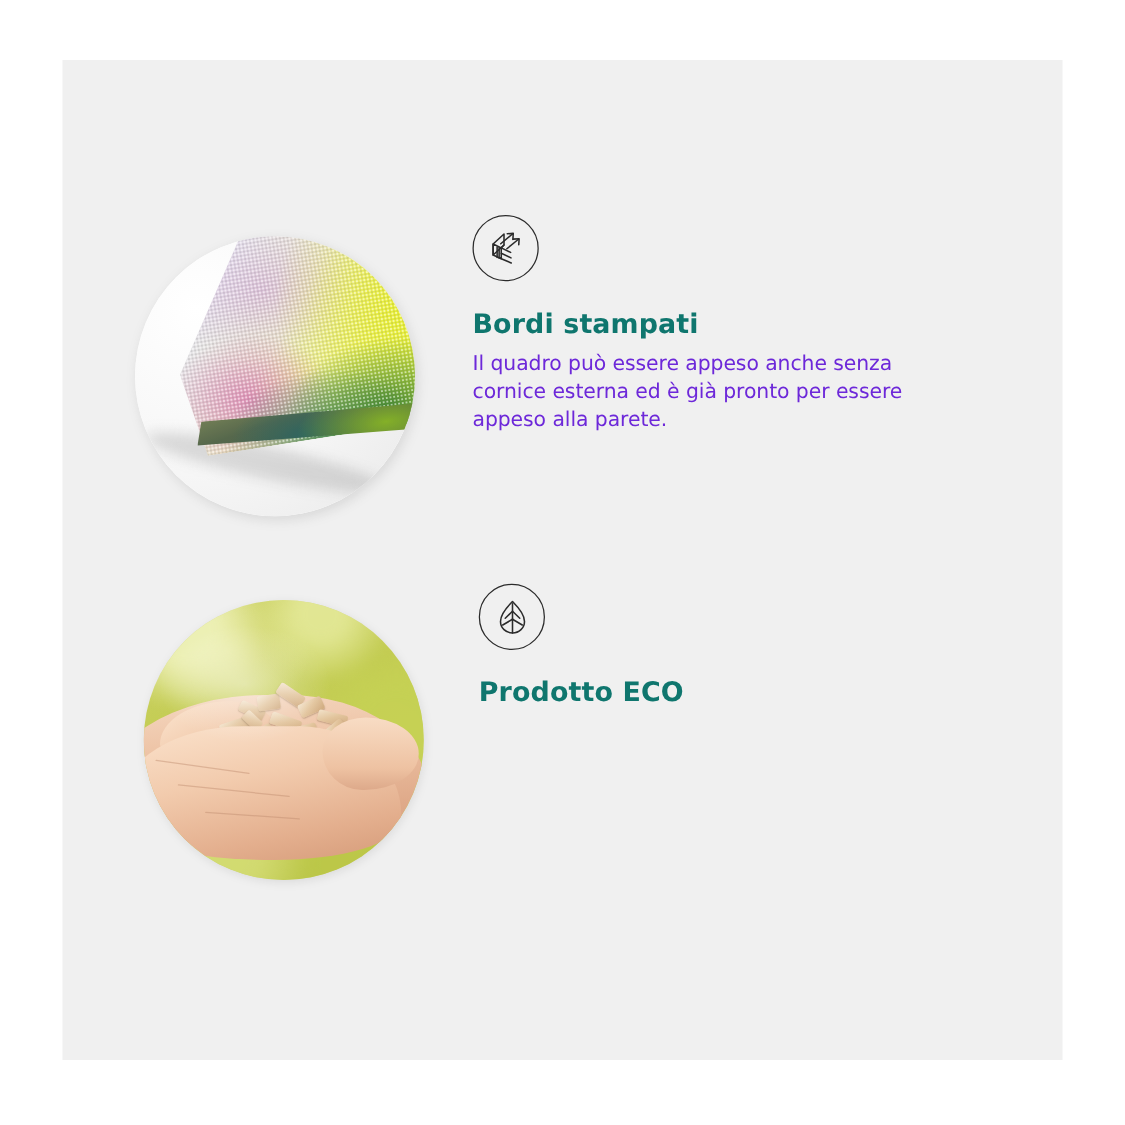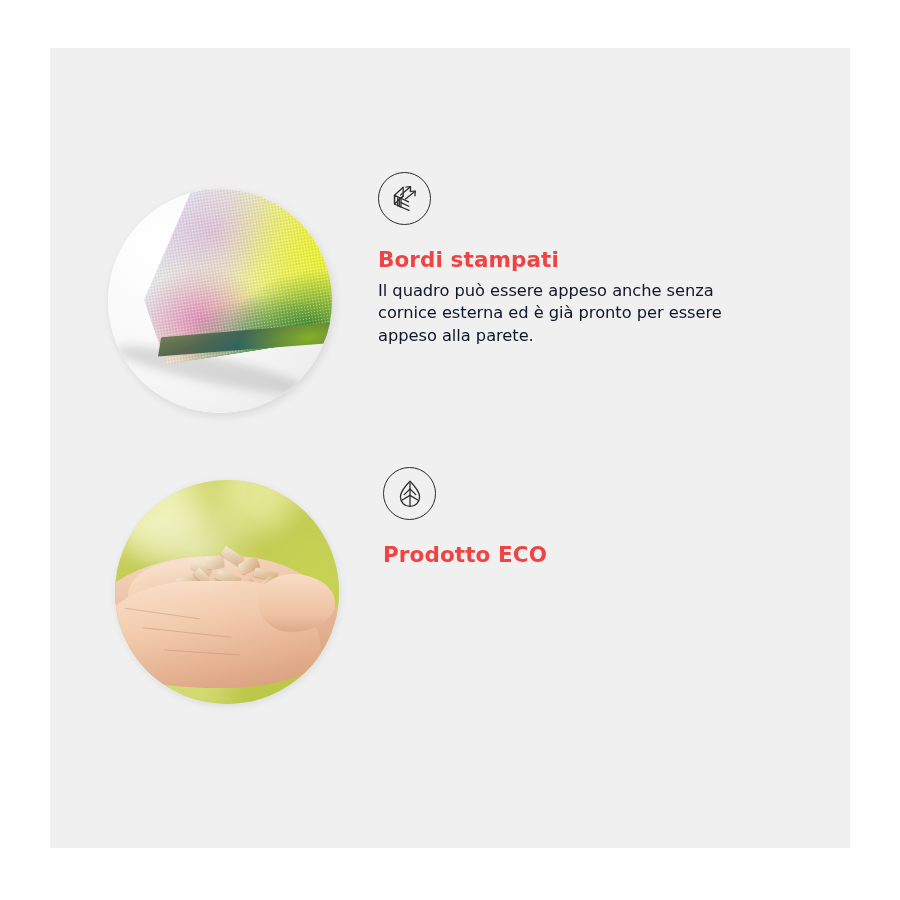--- a/index.html
+++ b/index.html
@@ -66,7 +66,7 @@
     margin: 22px 0 0 0;
     font-size: 21.5px;
     font-weight: 600;
-    color: #ef4444;
+    color: #0f766e;
     letter-spacing: 0.1px;
     line-height: 1.2;
   }

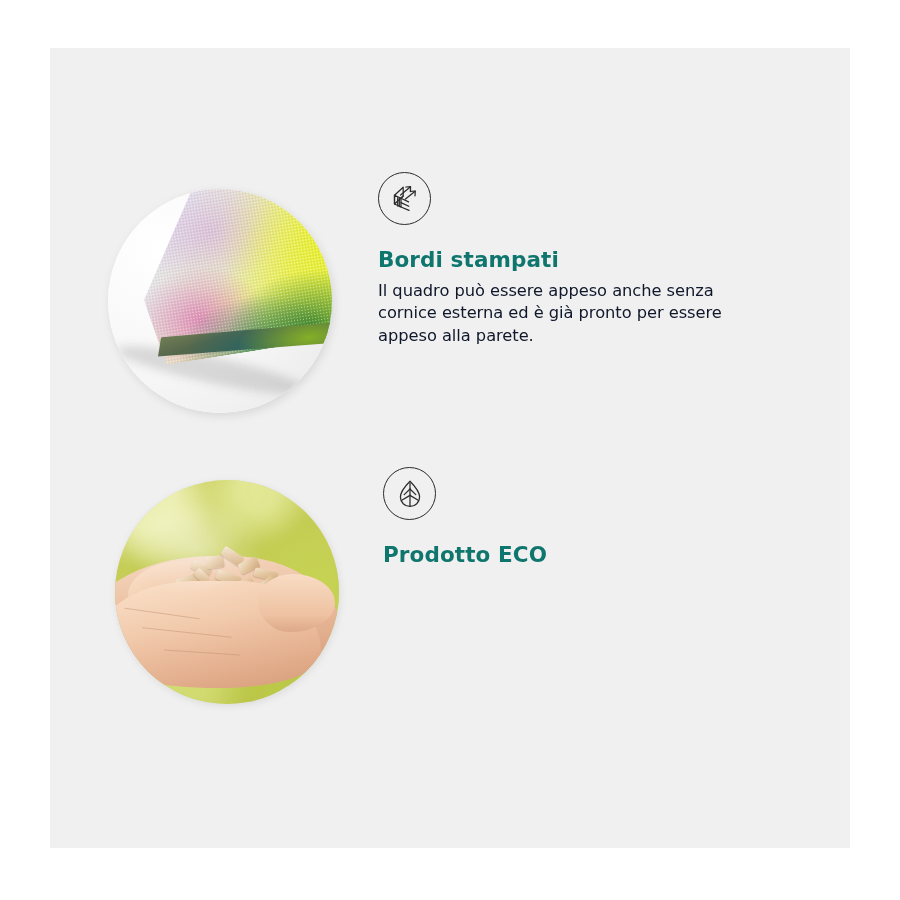--- a/index.html
+++ b/index.html
@@ -74,7 +74,7 @@
   .feature-desc {
     margin: 7px 0 0 0;
     font-size: 16.3px;
-    color: #0f172a;
+    color: #6d28d9;
     line-height: 1.38;
     letter-spacing: -0.05px;
   }

